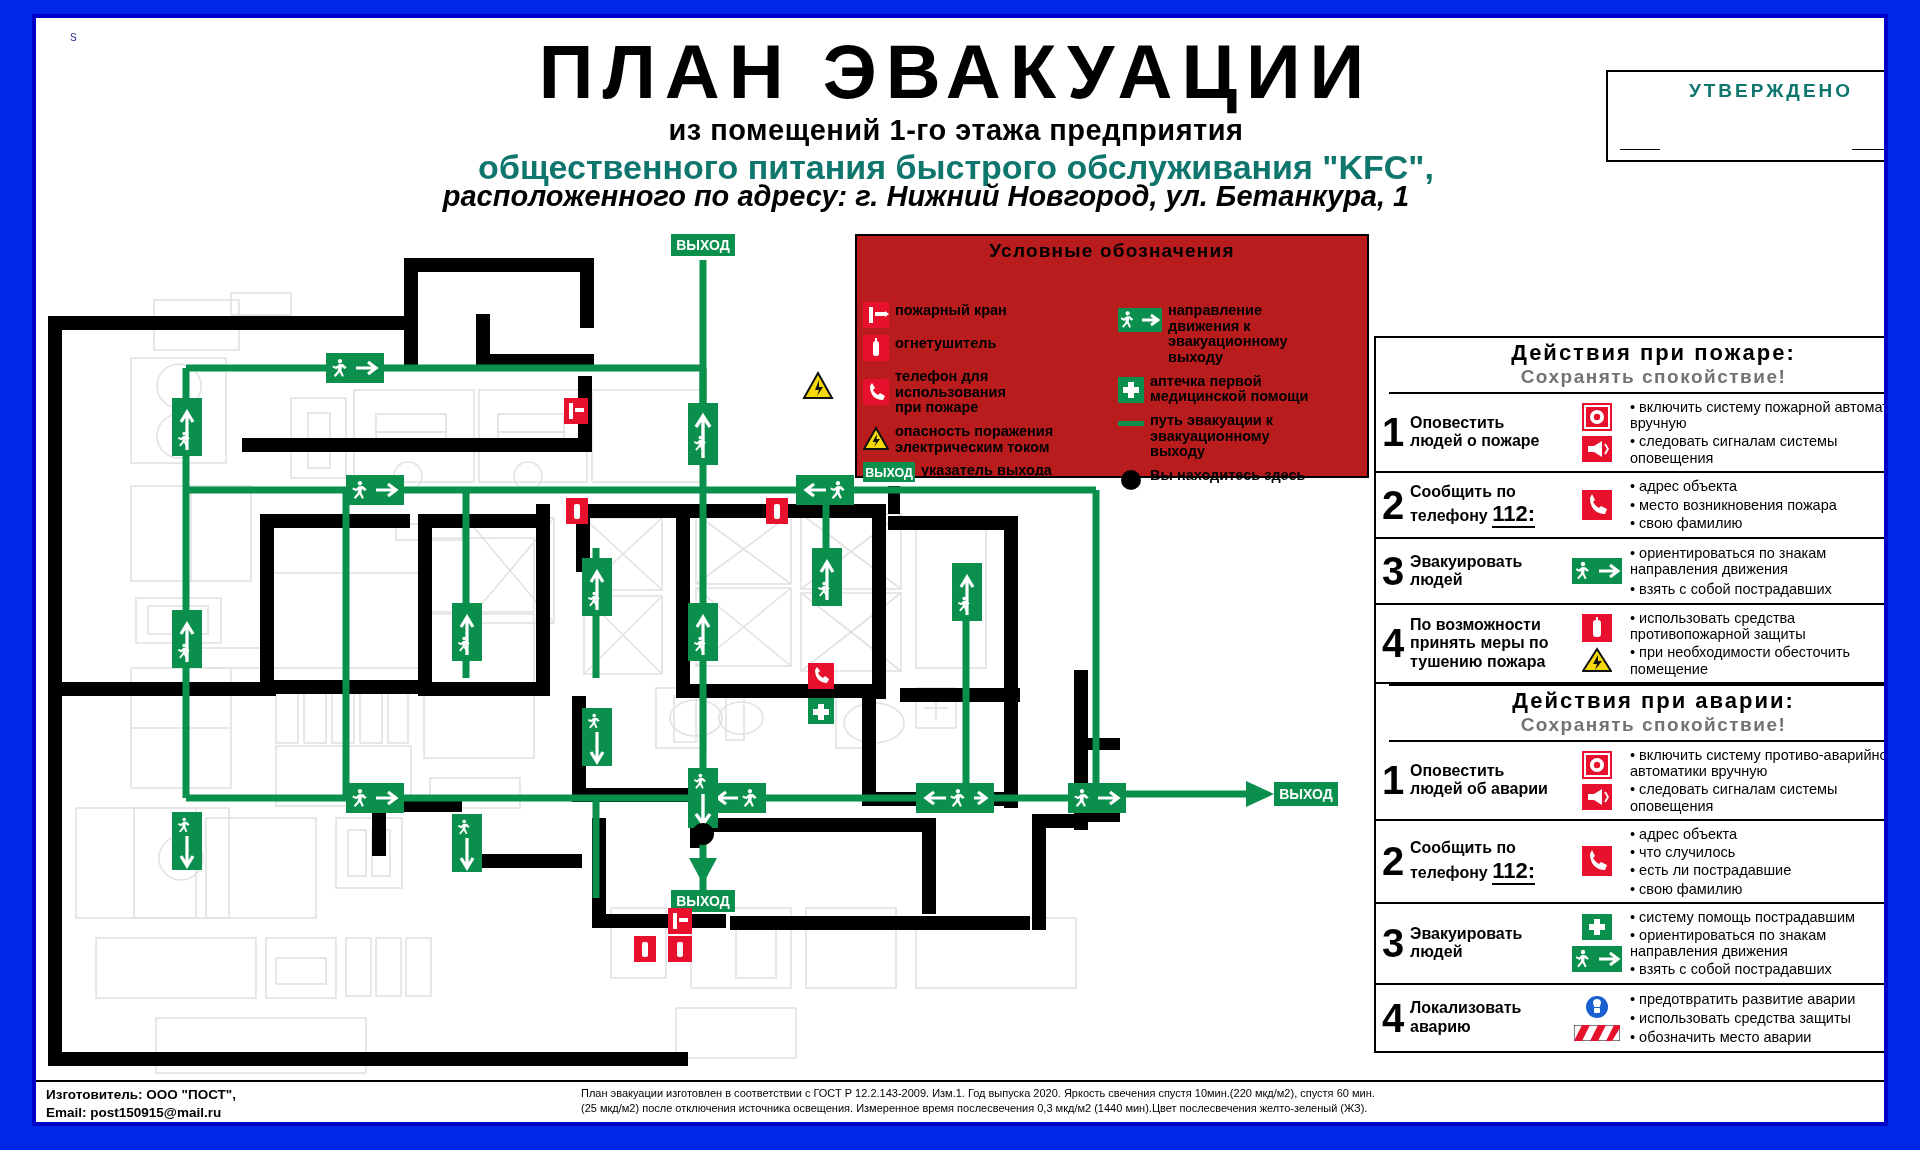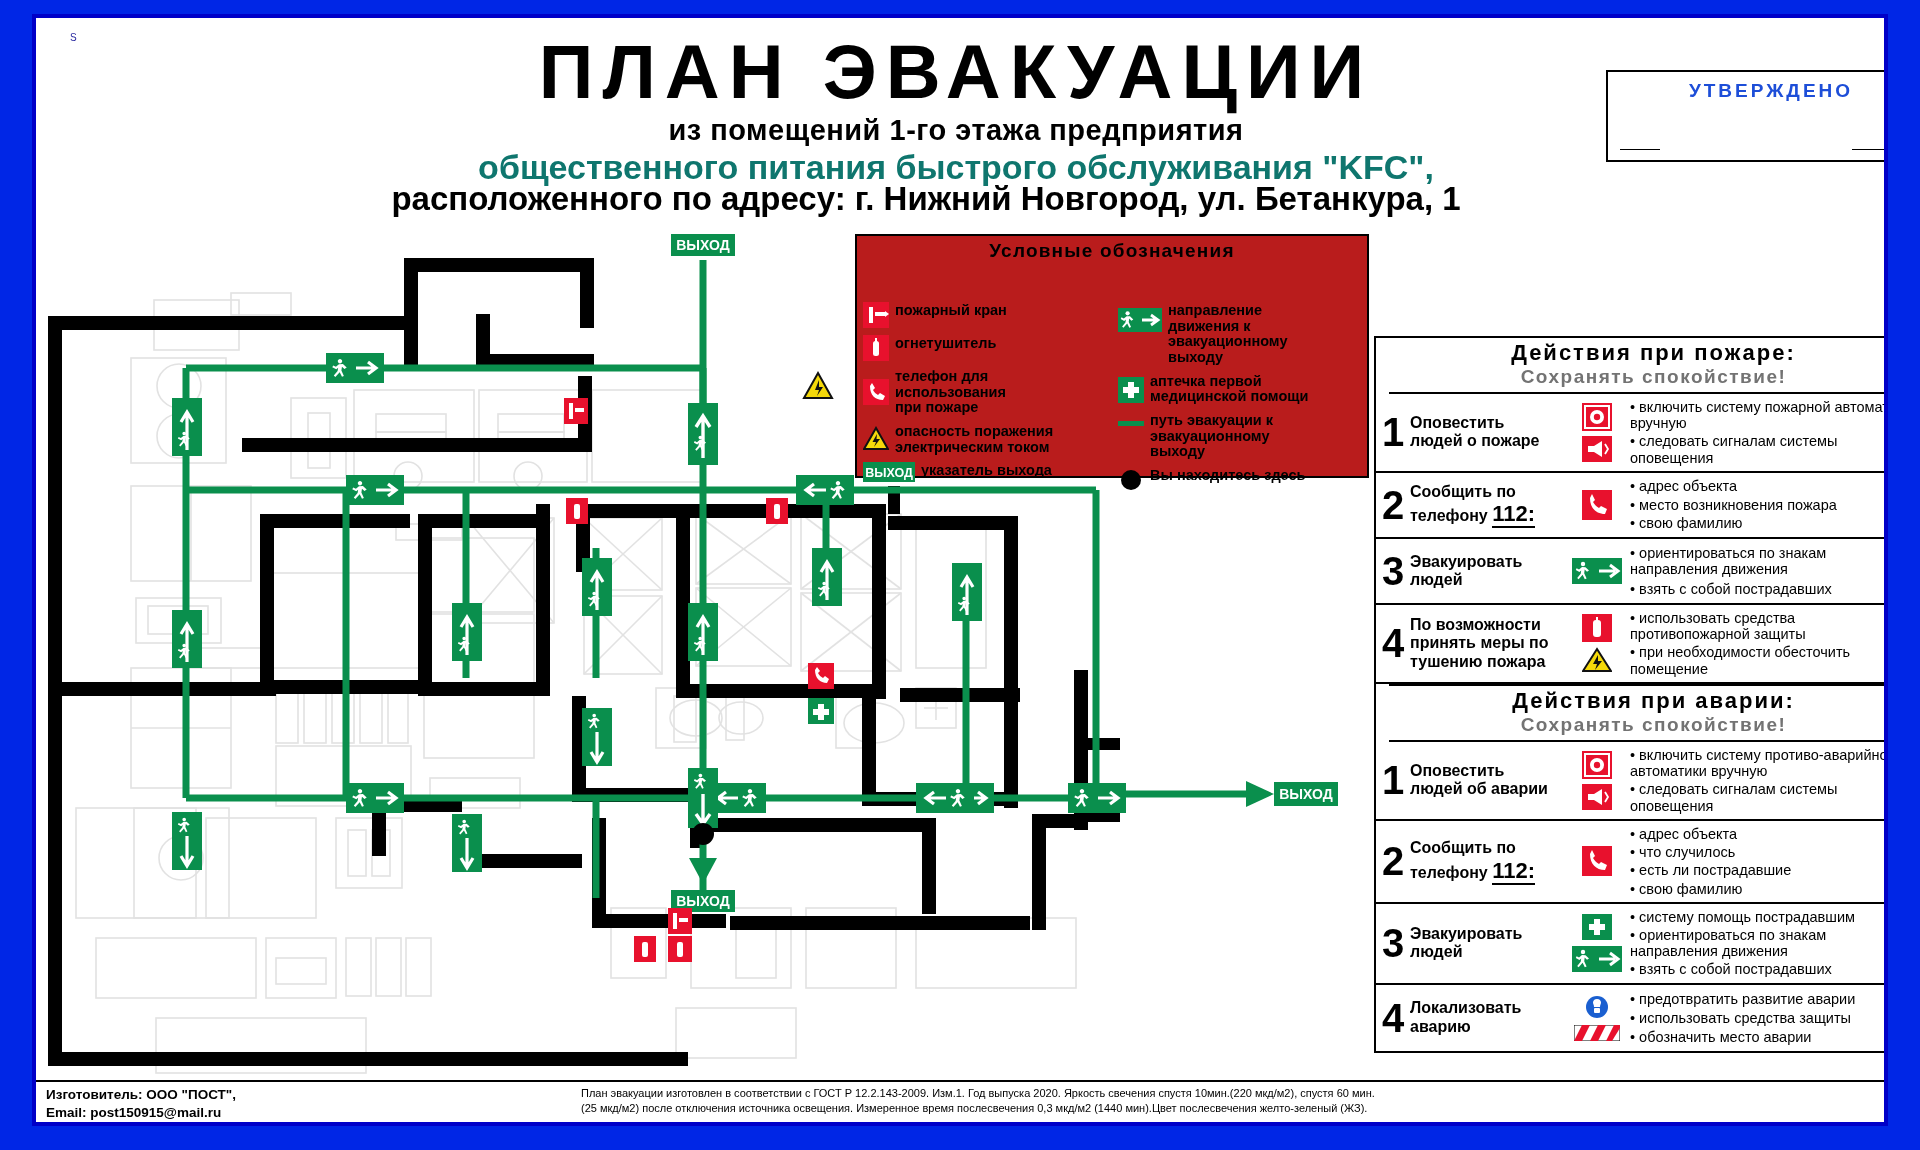--- a/index.html
+++ b/index.html
@@ -61,7 +61,7 @@
   }
   .approve-title {
     text-align: center; font-size: 19px; font-weight: bold;
-    letter-spacing: 3px; margin-top: 8px; color: #1d4ed8; padding-left: 30px;
+    letter-spacing: 3px; margin-top: 8px; color: #0f766e; padding-left: 30px;
   }
   .approve-lines {
     position: absolute; bottom: 10px; left: 12px; right: 12px;

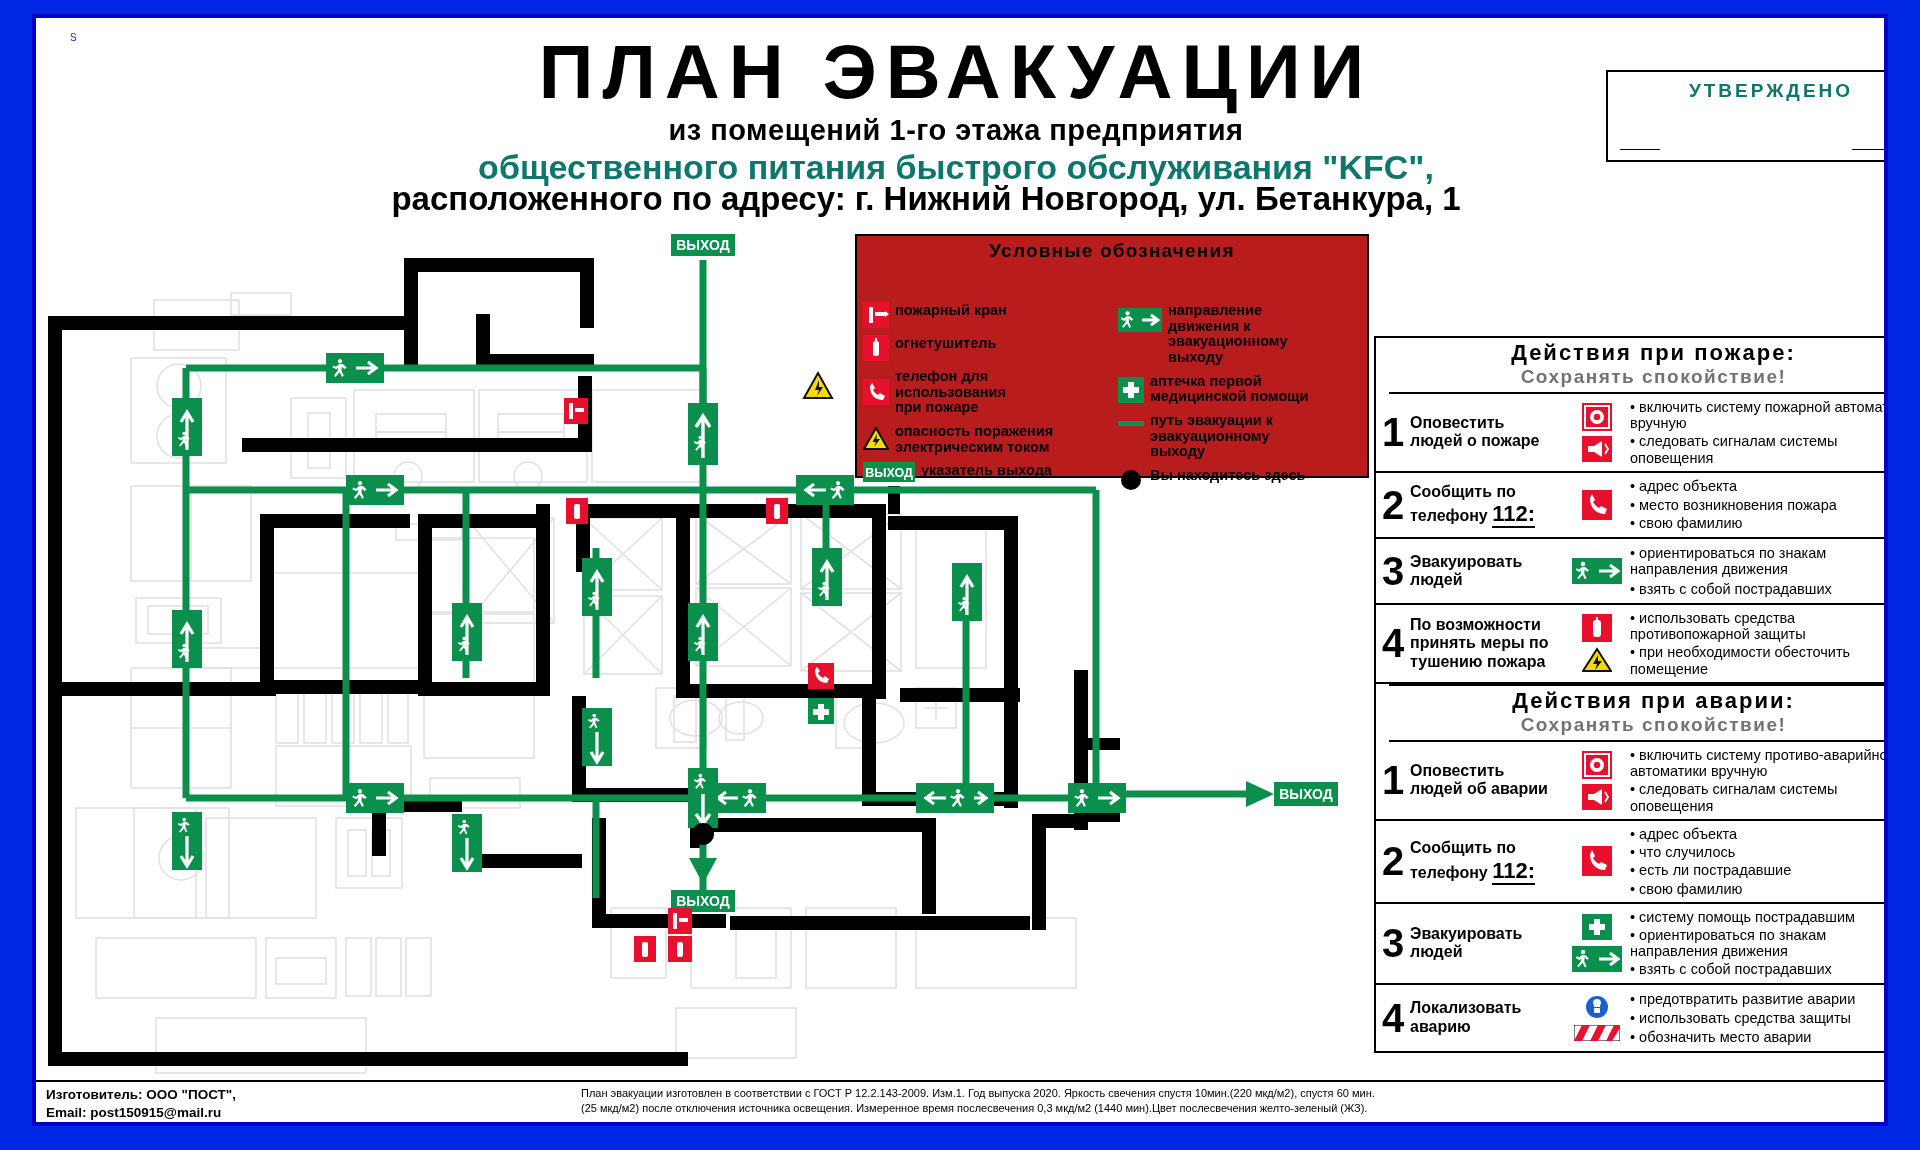--- a/index.html
+++ b/index.html
@@ -50,7 +50,7 @@
   }
   .title-sub3 {
     position: absolute; left: 140px; top: 162px; width: 1500px;
-    text-align: center; font-size: 33px; font-weight: bold; color: #000;
+    text-align: center; font-size: 29px; font-weight: bold; color: #000; font-style: italic;
   }
 
   

